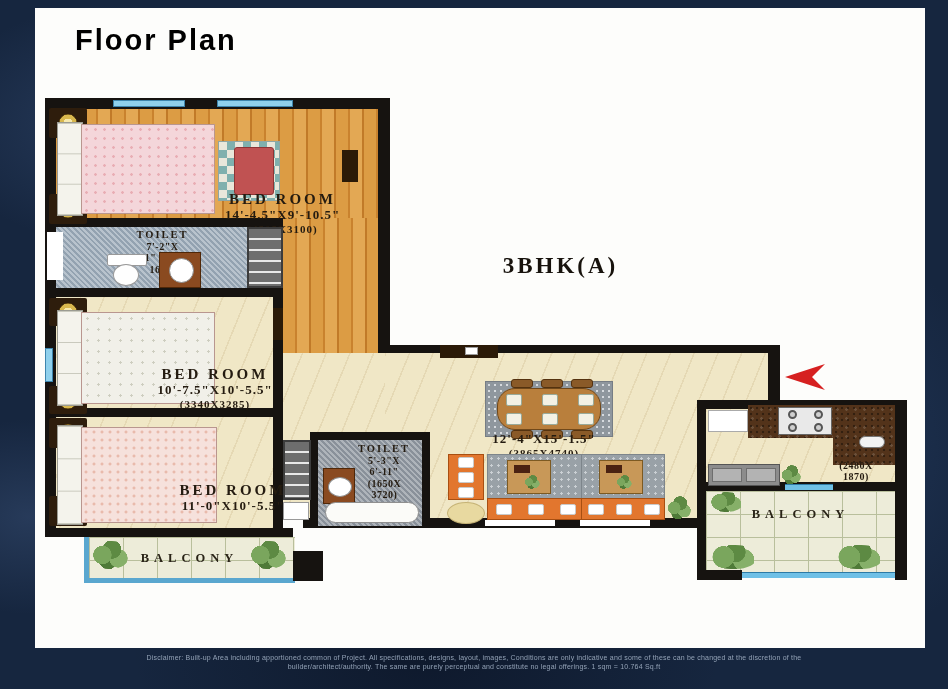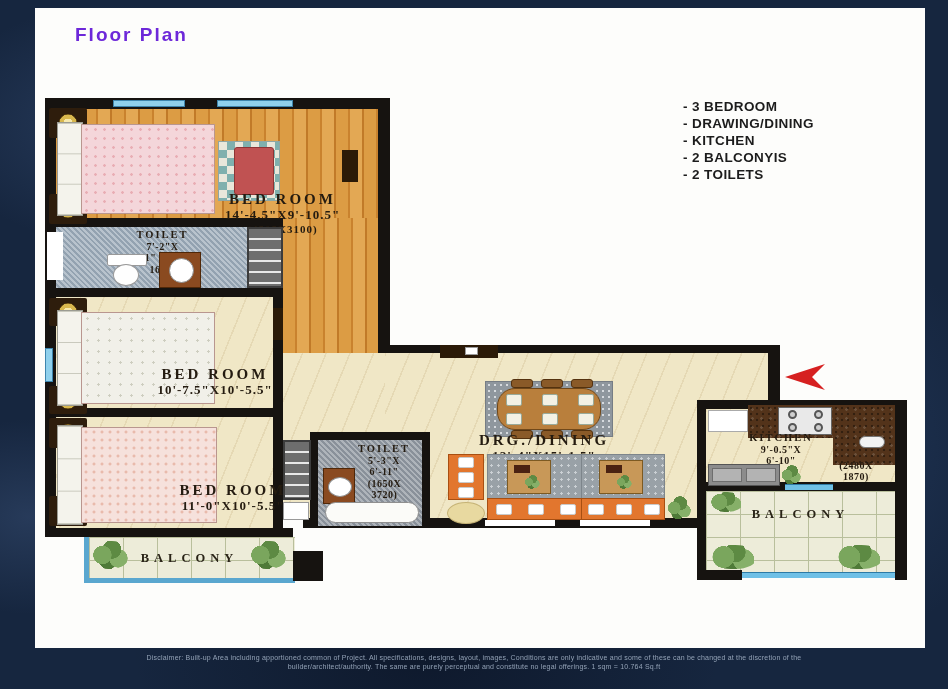--- a/index.html
+++ b/index.html
@@ -17,8 +17,8 @@
   .page { position:absolute; left:35px; top:8px; width:890px; height:640px; background:#fdfdfb; }
   .abs { position:absolute; }
 
-  .title { position:absolute; left:40px; top:16px; font-size:19px; font-weight:bold;
-    letter-spacing:2px; color:#6d28d9; }
+  .title { position:absolute; left:40px; top:16px; font-size:29px; font-weight:bold;
+    letter-spacing:2px; color:#000000; }
 
   .features { position:absolute; left:648px; top:90px; font-size:13.5px; font-weight:bold;
     color:#1c1c1c; line-height:17px; letter-spacing:.4px; }

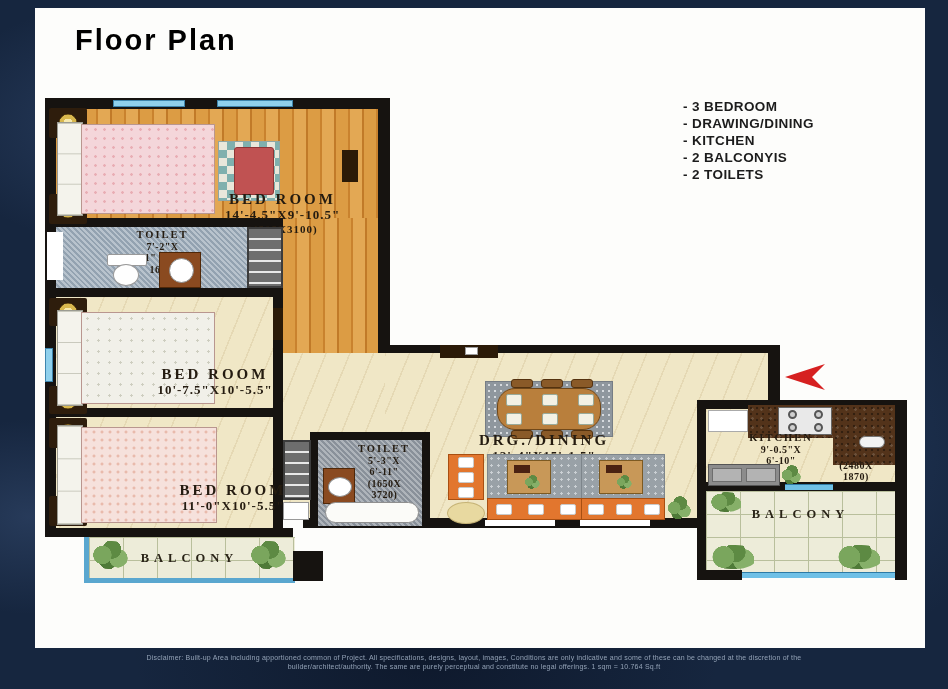--- a/index.html
+++ b/index.html
@@ -343,13 +343,6 @@
     <div class="plant" style="left:674px;top:537px;width:48px;height:24px"></div>
     <div class="plant" style="left:800px;top:537px;width:48px;height:24px"></div>
 
-    <div class="features">
-      <div>- 3 BEDROOM</div>
-      <div>- DRAWING/DINING</div>
-      <div>- KITCHEN</div>
-      <div>- 2 BALCONYIS</div>
-      <div>- 2 TOILETS</div>
-    </div>
     <div class="unit">
     </div>
 

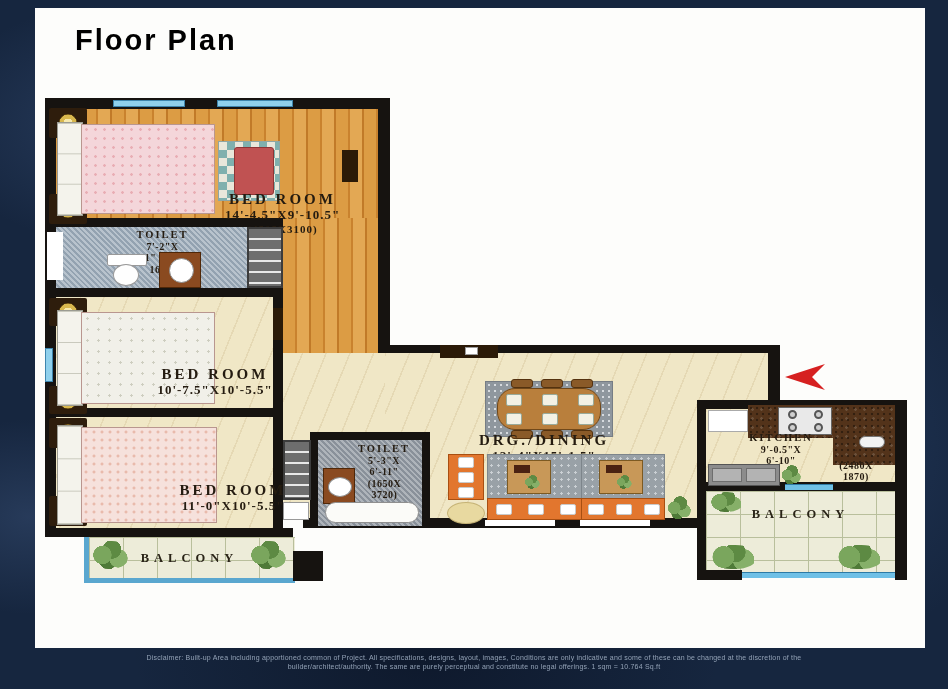--- a/index.html
+++ b/index.html
@@ -344,6 +344,7 @@
     <div class="plant" style="left:800px;top:537px;width:48px;height:24px"></div>
 
     <div class="unit">
+      <div>3BHK(A)</div>
     </div>
 
   </div>

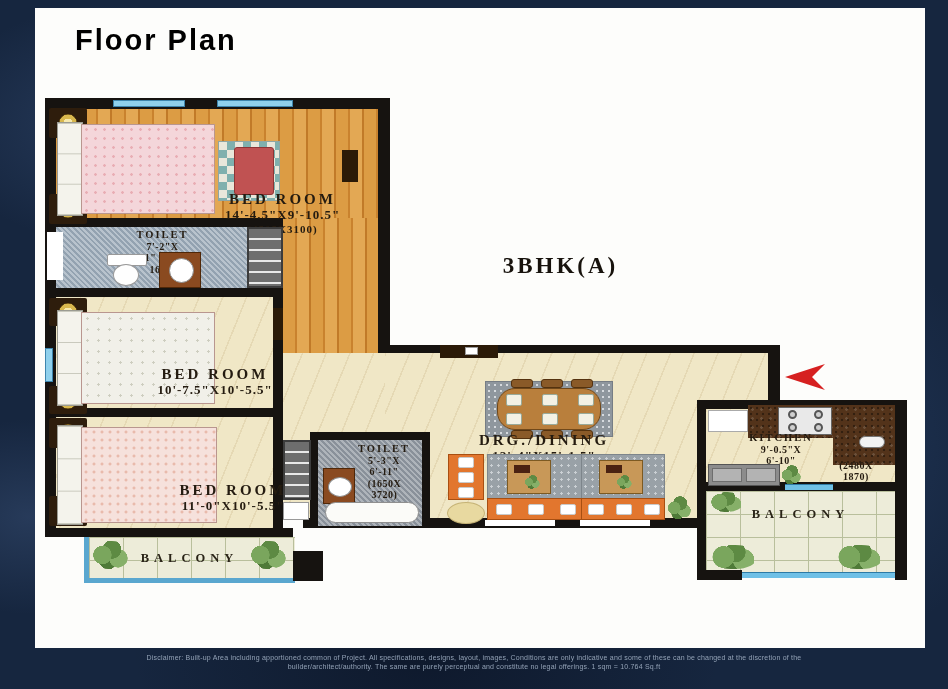--- a/index.html
+++ b/index.html
@@ -220,6 +220,7 @@
     <div class="rlabel" style="left:62px;top:358px;width:236px">
       <div class="rname">BED ROOM</div>
       <div class="rdim">10'-7.5"X10'-5.5"</div>
+      <div class="rmm">(3340X3285)</div>
     </div>
 
     <div class="nstand" style="left:14px;top:410px;width:38px;height:30px">

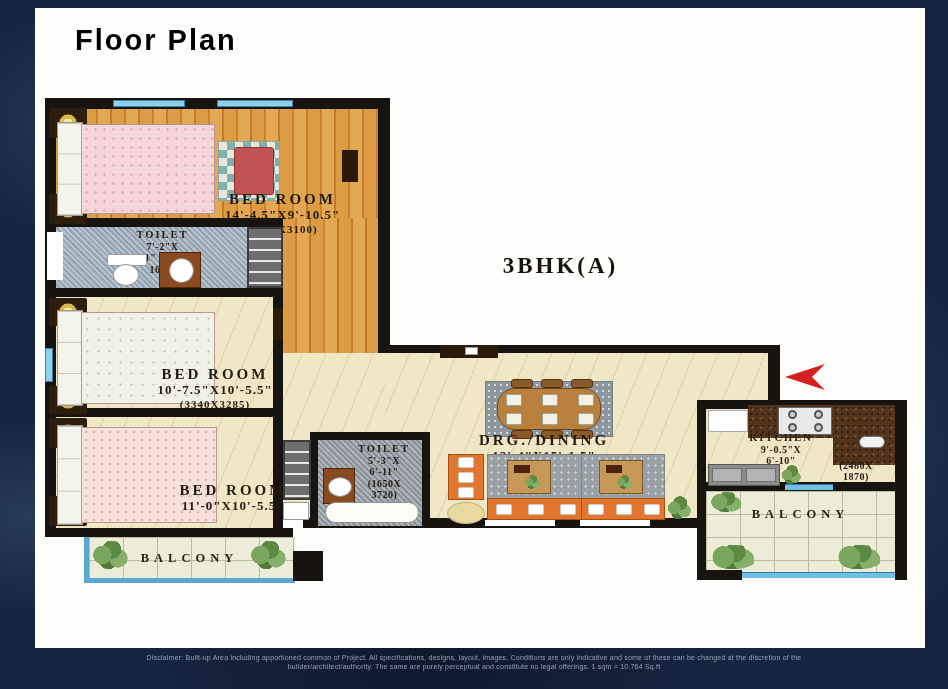--- a/index.html
+++ b/index.html
@@ -275,7 +275,6 @@
     <div class="chair" style="left:506px;top:422px;width:22px;height:9px"></div>
     <div class="chair" style="left:536px;top:422px;width:22px;height:9px"></div>
     <div class="rlabel" style="left:403px;top:424px;width:212px">
-      <div class="rname">DRG./DINING</div>
       <div class="rdim">12'-4"X15'-1.5"</div>
       <div class="rmm">(3865X4740)</div>
     </div>

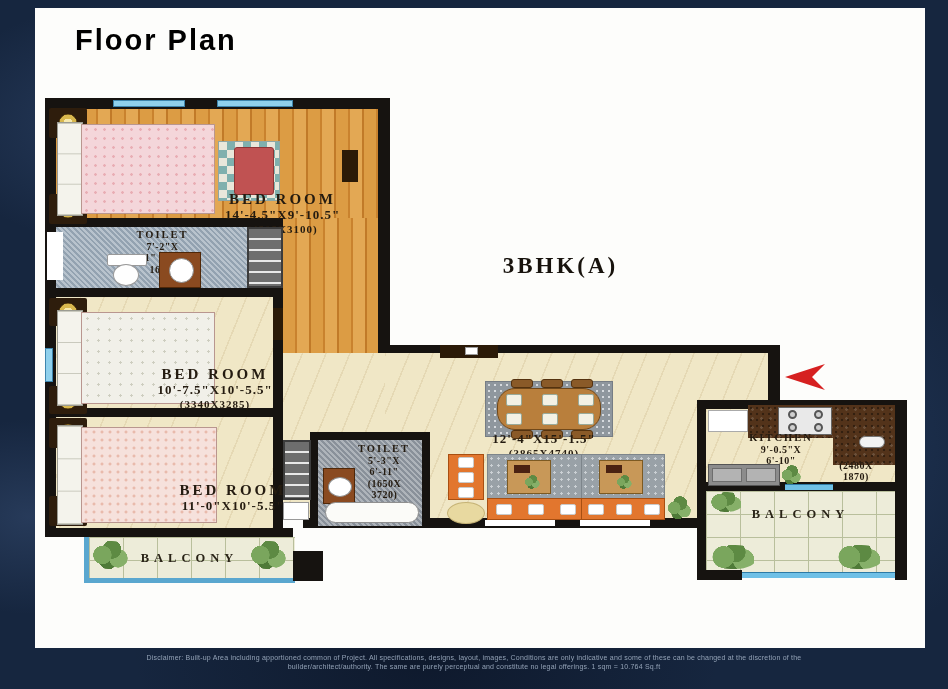--- a/index.html
+++ b/index.html
@@ -323,11 +323,6 @@
       <div class="burner"></div>
     </div>
     <div class="sink" style="left:824px;top:428px;width:26px;height:12px"></div>
-    <div class="rlabel small" style="left:695px;top:424px;width:102px">
-      <div class="rname">KITCHEN</div>
-      <div class="rdim">9'-0.5"X</div>
-      <div class="rdim">6'-10"</div>
-    </div>
     <div class="rlabel small" style="left:780px;top:452px;width:82px">
       <div class="rmm">(2480X</div>
       <div class="rmm">1870)</div>

